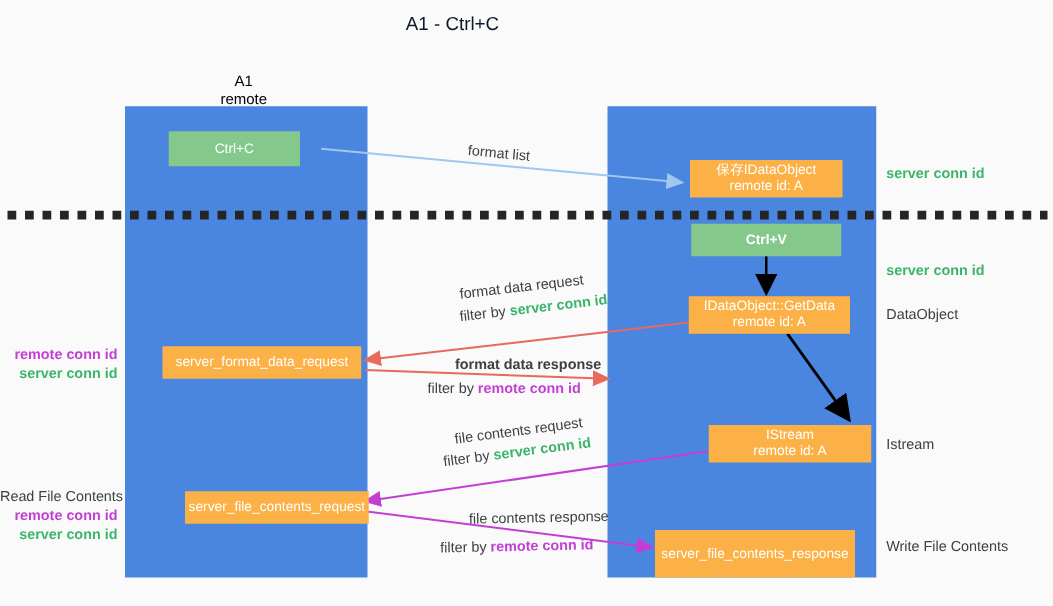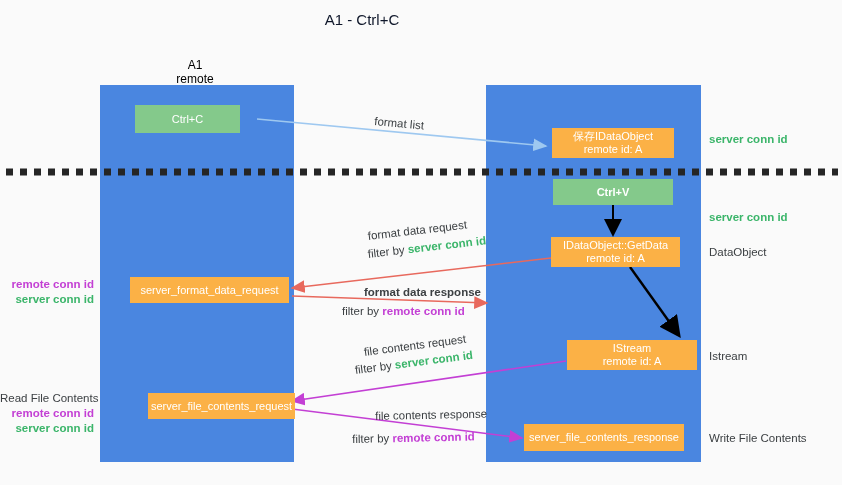--- a/index.html
+++ b/index.html
@@ -135,7 +135,7 @@
     <span>server_file_contents_request</span>
   </div>
 
-  <div class="box orange" style="left:524px;top:424px;width:160px;height:27px;">
+  <div class="box orange" style="left:524px;top:424px;width:160px;height:38px;">
     <span>server_file_contents_response</span>
   </div>
 

